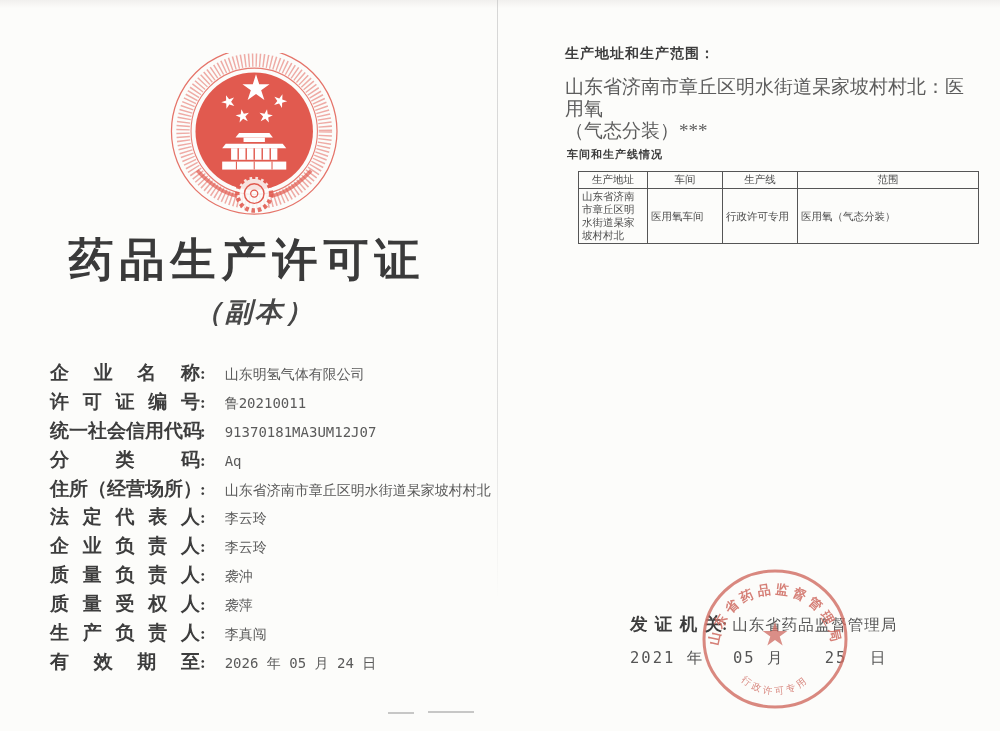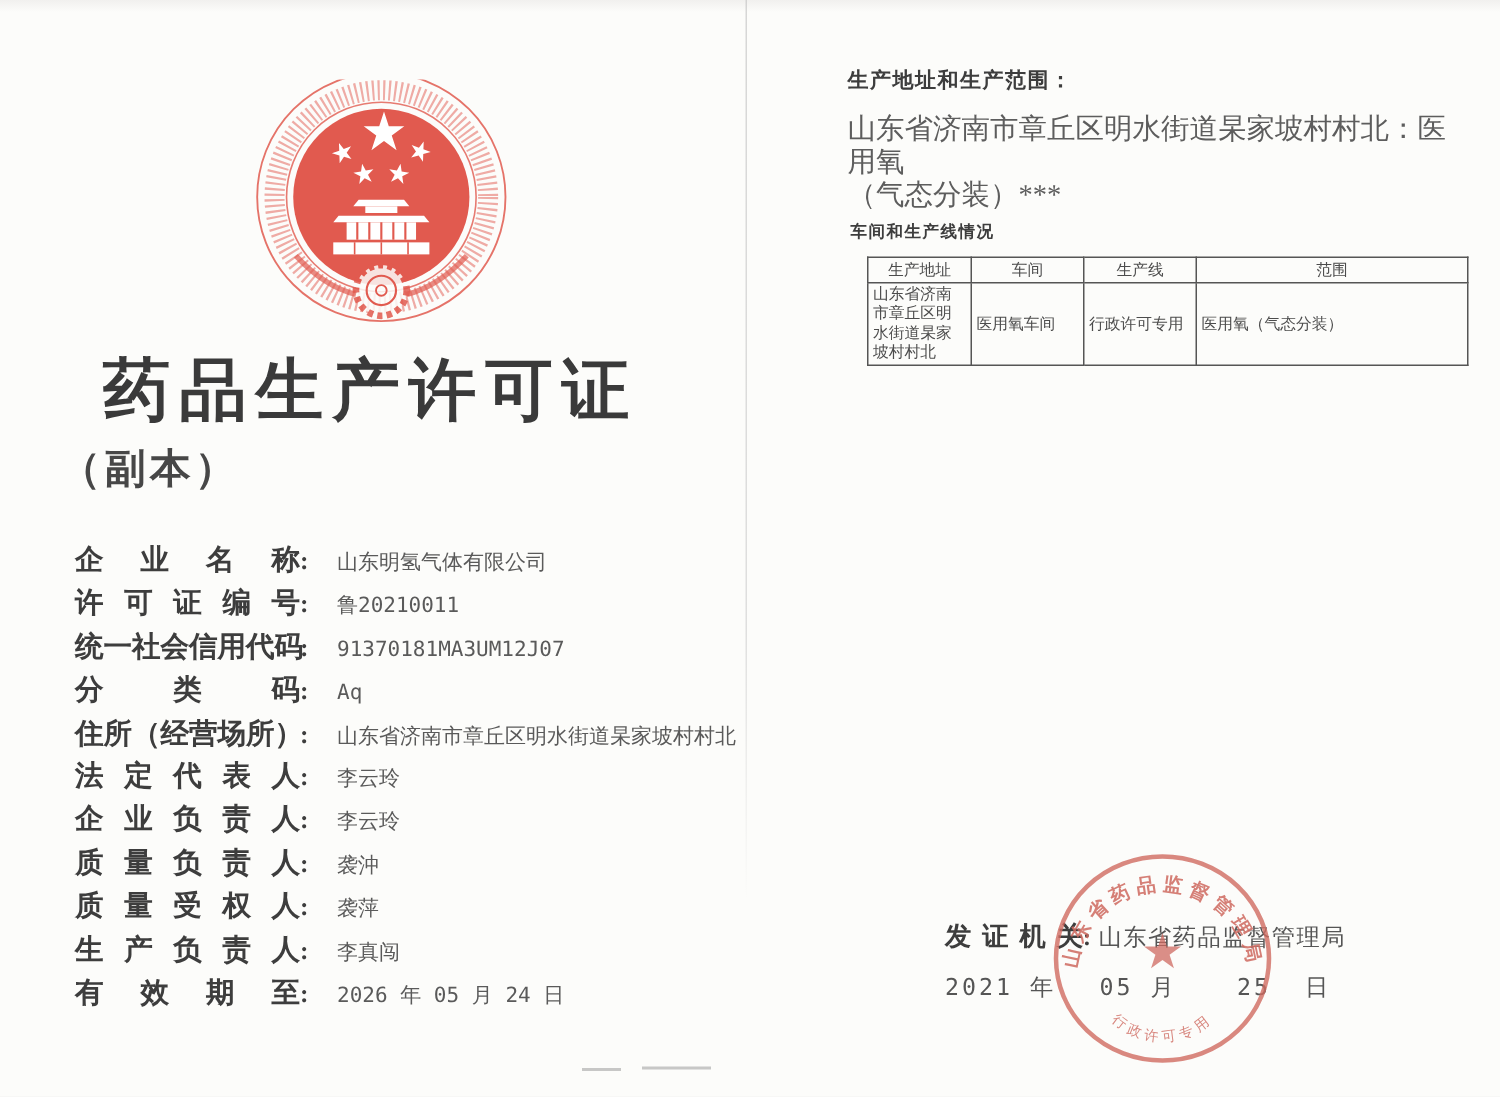--- a/index.html
+++ b/index.html
@@ -16,8 +16,8 @@
         text-align:center;font-size:45px;font-weight:bold;color:#3a3a3a;
         letter-spacing:6px;font-family:"Liberation Serif", serif;}
   .doc-subtitle{position:absolute;left:40px;top:294px;width:430px;
-        text-align:left;font-size:27px;font-weight:bold;color:#474747;
-        letter-spacing:3px;}
+        text-align:center;font-size:27px;font-weight:bold;color:#474747;
+        letter-spacing:3px;font-style:italic;}
   .fields{position:absolute;left:50px;top:360px;width:445px;}
   .frow{display:flex;align-items:baseline;height:28.9px;white-space:nowrap;}
   .flabel{display:inline-flex;justify-content:space-between;width:150px;

